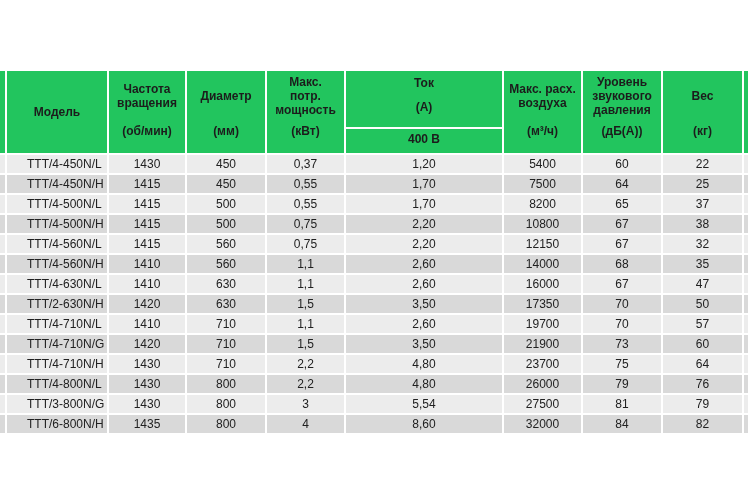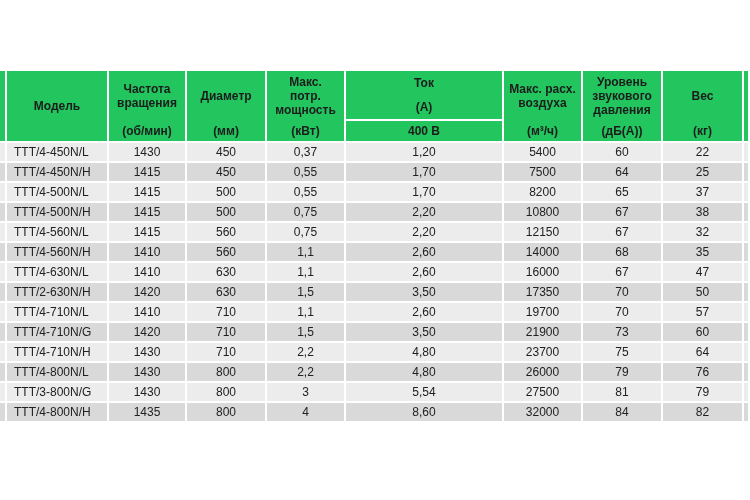--- a/index.html
+++ b/index.html
@@ -26,7 +26,7 @@
   }
   tr.h1{height:48px;}
   tr.h2{height:20px;}
-  .h-full{height:70px;display:flex;align-items:center;justify-content:center;text-align:right;}
+  .h-full{height:82px;display:flex;align-items:center;justify-content:center;text-align:right;}
   .h-title{
     height:50px;display:flex;align-items:center;justify-content:center;
     text-align:center;white-space:pre-line;line-height:14px;

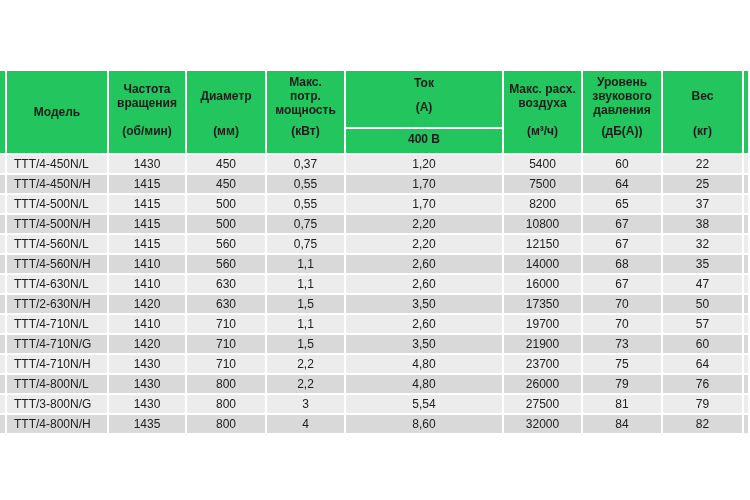--- a/index.html
+++ b/index.html
@@ -40,7 +40,7 @@
     font-size:12px;color:#212121;text-align:center;
     height:18px;vertical-align:middle;
   }
-  tbody td.model{text-align:left;padding-left:7px;}
+  tbody td.model{text-align:left;padding-left:20px;}
   tr.light td{background:#ececec;}
   tr.dark td{background:#d9d9d9;}
   th.edge,td.edge{padding:0;}

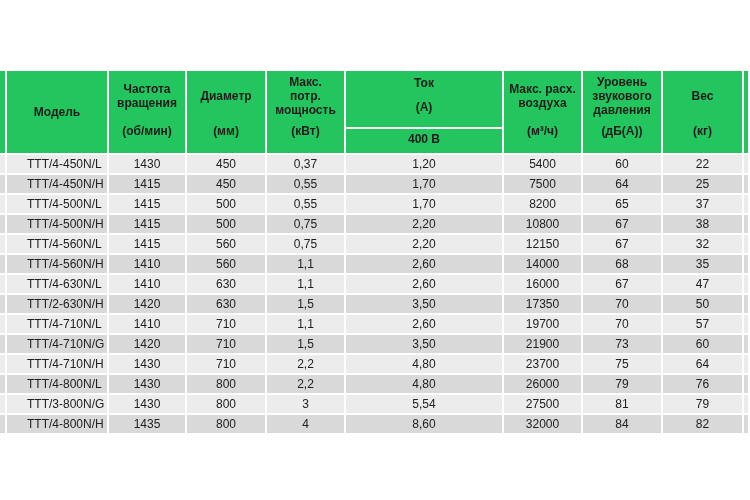--- a/index.html
+++ b/index.html
@@ -271,7 +271,7 @@
         </tr>
         <tr class="dark">
           <td class="edge"></td>
-          <td class="model">TTT/4-800N/H</td>
+          <td class="model">TTT/6-800N/H</td>
           <td>1435</td>
           <td>800</td>
           <td>4</td>

